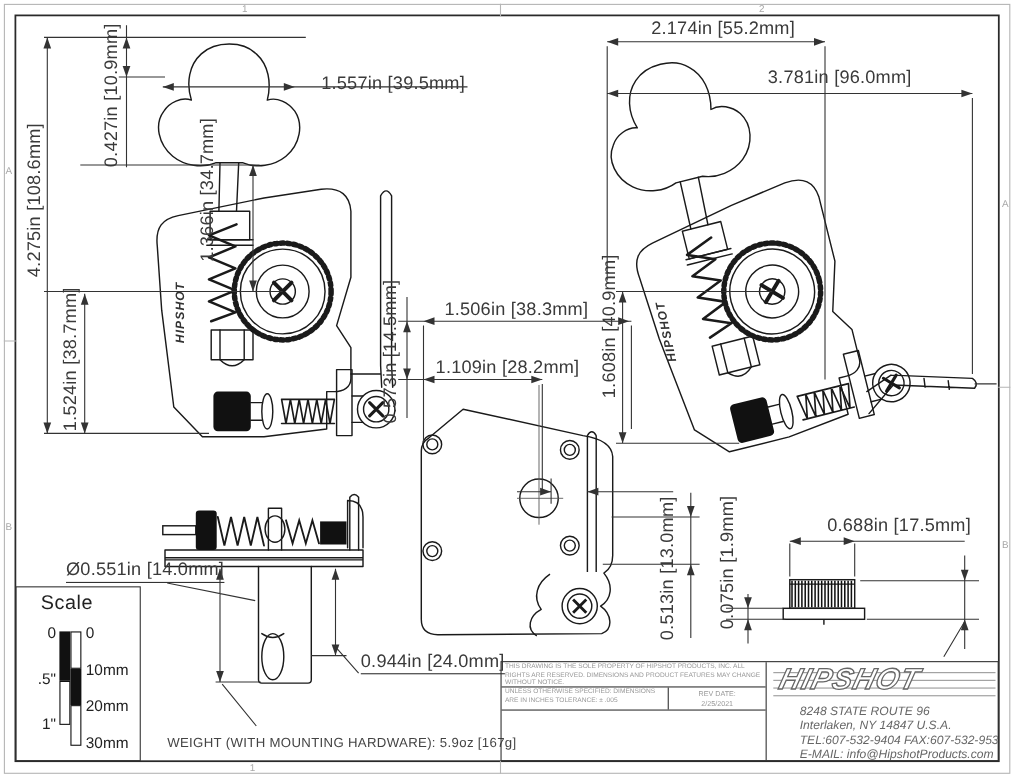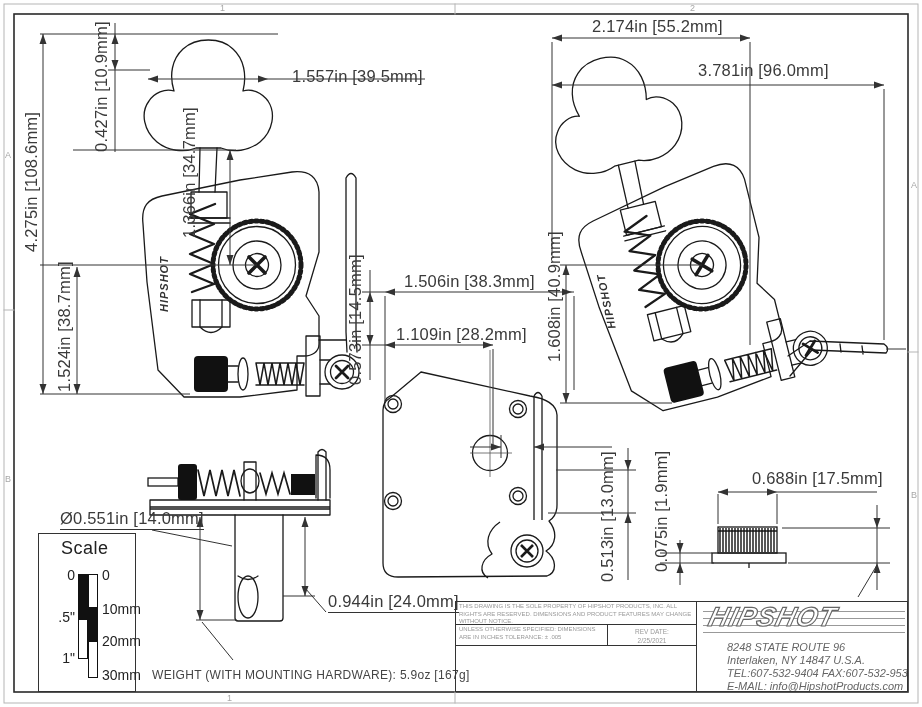--- a/index.html
+++ b/index.html
@@ -14,7 +14,7 @@
             letter-spacing:1px;transform-origin:0 0;white-space:nowrap;}
   .note{position:absolute;font-size:12px;color:#444;letter-spacing:.3px;white-space:nowrap;}
   
-  #scalebox{position:absolute;left:14px;top:533px;width:98px;height:159px;border:1.4px solid #333;box-sizing:border-box;margin-left:24px;}
+  #scalebox{position:absolute;left:14px;top:533px;width:114px;height:159px;border:1.4px solid #333;box-sizing:border-box;}
   .sb-title{position:absolute;left:22px;top:4px;font-size:18px;color:#222;letter-spacing:.5px;}
   .sb-lab{position:absolute;font-size:14px;color:#222;}
   .sb-seg{position:absolute;box-sizing:border-box;}

